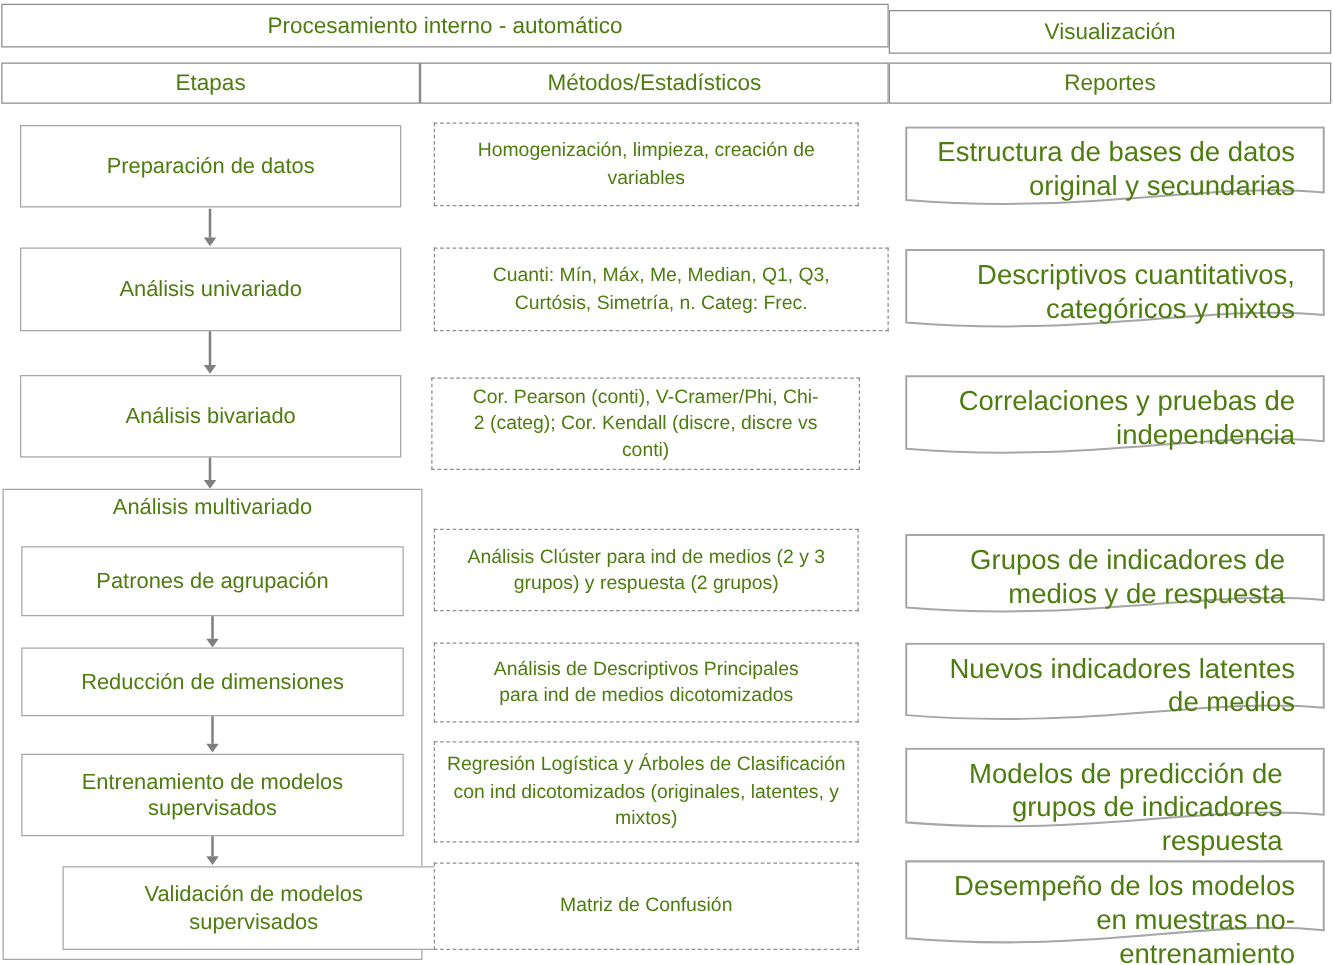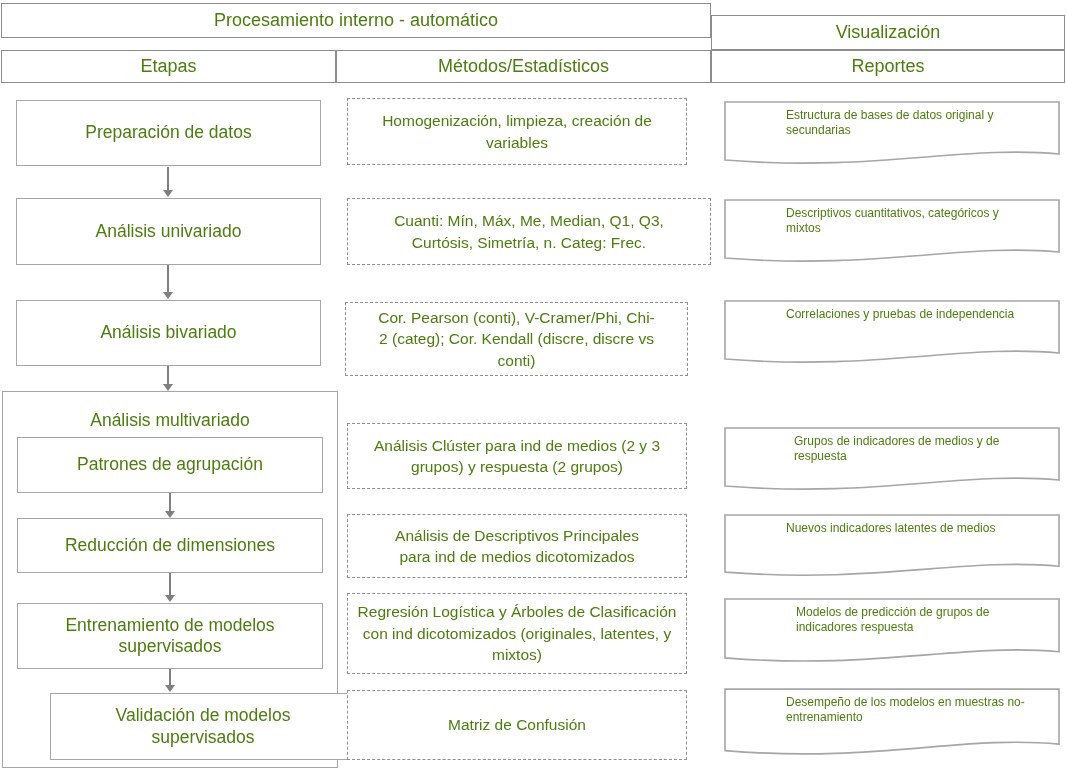--- a/index.html
+++ b/index.html
@@ -16,7 +16,7 @@
     font-size:18px; white-space:nowrap;
   }
   #h1a { left:1px;   top:3px;  width:710px; height:35px; }
-  #h1b { left:711px; top:15px;  width:354px; height:35px; }
+  #h1b { left:711px; top:8px;  width:354px; height:35px; }
   #h2a { left:1px;   top:50px; width:335px; height:33px; }
   #h2b { left:336px; top:50px; width:375px; height:33px; }
   #h2c { left:711px; top:50px; width:354px; height:33px; }

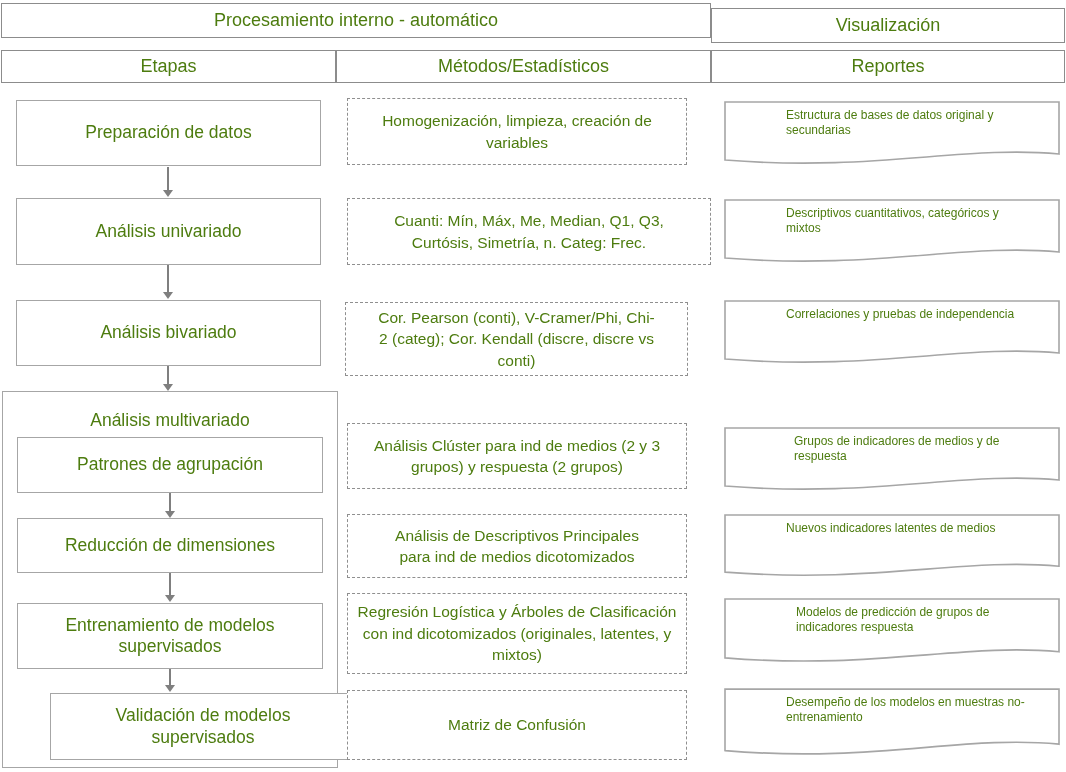--- a/index.html
+++ b/index.html
@@ -76,8 +76,8 @@
   .doc { position:absolute; width:336px; }
   .doc svg { position:absolute; left:0; top:0; width:100%; height:100%; }
   .doc-text {
-    position:relative; padding:7px 24px 0; text-align:left;
-    font-size:12px; line-height:1.23;margin-left:38px;
+    position:relative; padding:7px 24px 0; text-align:right;
+    font-size:22px; line-height:1.23;
   }
   #r1 { left:724px; top:101px; height:66px; }
   #r2 { left:724px; top:199px; height:66px; }

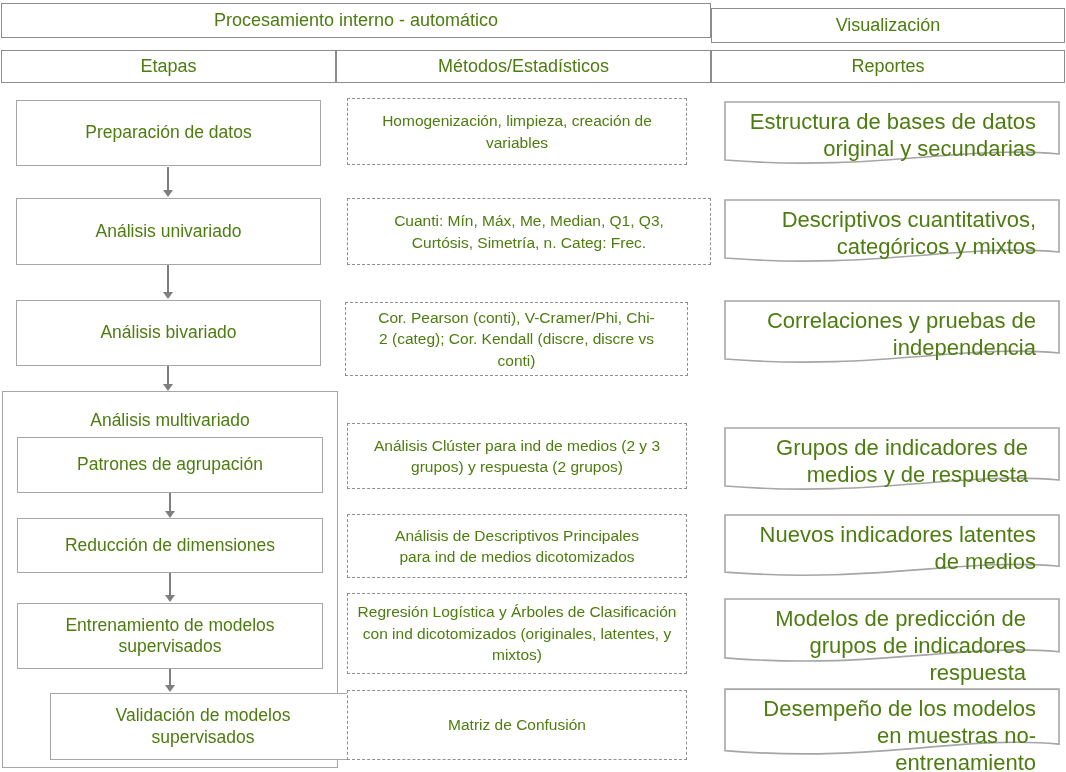--- a/index.html
+++ b/index.html
@@ -35,7 +35,7 @@
   #mv { position:absolute; left:2px; top:391px; width:336px; height:377px;
         border:1.6px solid #a6a6a6; background:#fff; }
   #mv-label { position:absolute; left:2px; top:395px; width:336px; height:36px;
-        display:flex; align-items:flex-end; justify-content:center;
+        display:flex; align-items:flex-start; justify-content:center;
         font-size:17.5px; }
   .inner { padding:0 20px; }
   #m1 { left:17px; top:437px; width:306px; height:56px; }

